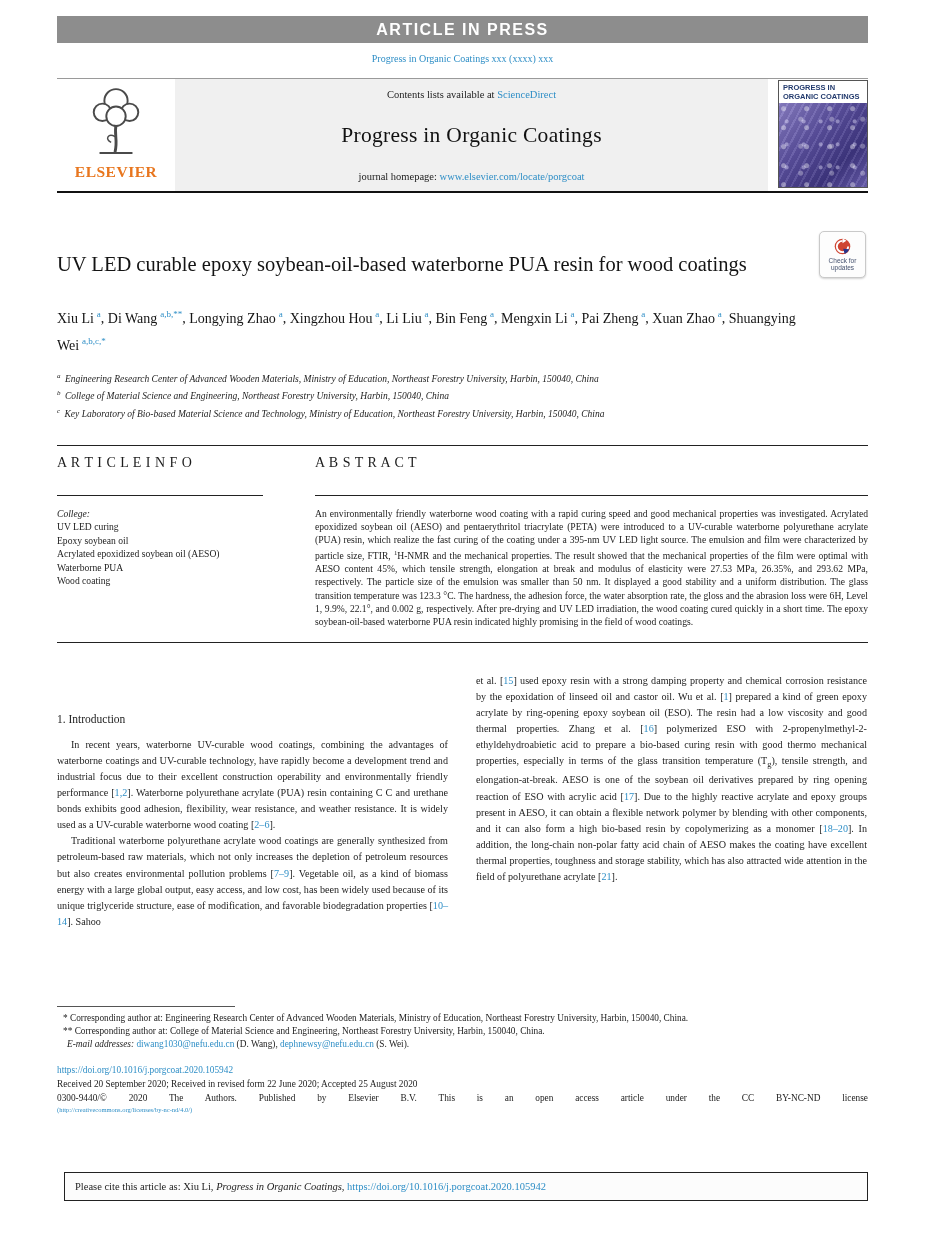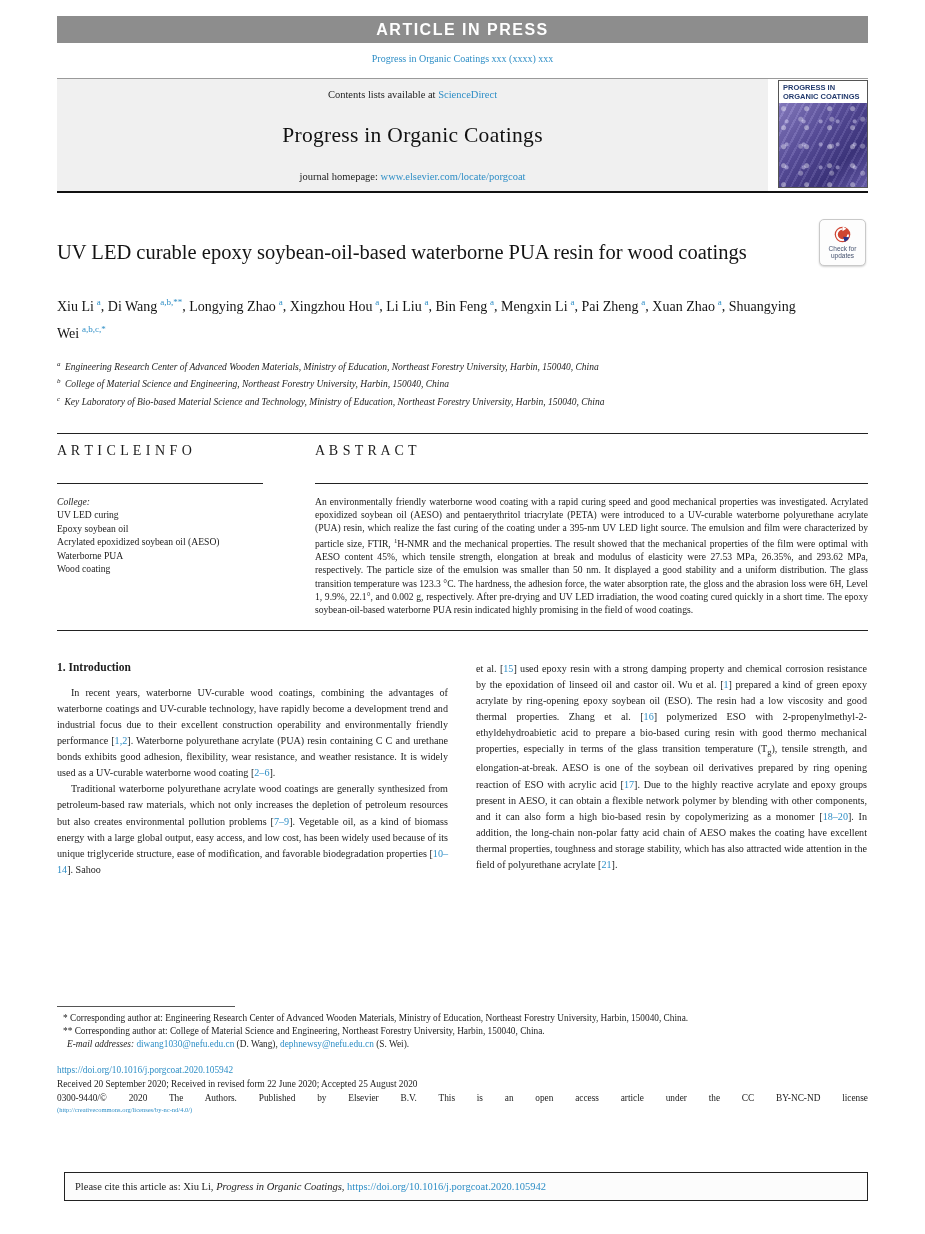--- a/index.html
+++ b/index.html
@@ -108,6 +108,20 @@
     <div class="mast-rule-top"></div>
 
     <div class="masthead">
+      <div class="logo-col">
+        <svg width="62" height="78" viewBox="0 0 64 80">
+          <g fill="#ffffff" stroke="#4a4a4a" stroke-width="2">
+            <circle cx="32" cy="17" r="12"></circle>
+            <circle cx="18" cy="29" r="9"></circle>
+            <circle cx="46" cy="29" r="9"></circle>
+            <circle cx="32" cy="33" r="10"></circle>
+          </g>
+          <path d="M32 42 C30 52 34 58 31 70" stroke="#4a4a4a" stroke-width="3" fill="none"></path>
+          <path d="M31 54 C24 50 20 57 27 60" stroke="#4a4a4a" stroke-width="1.5" fill="none"></path>
+          <path d="M15 71 H49" stroke="#4a4a4a" stroke-width="2"></path>
+        </svg>
+        <div class="elsevier-word">ELSEVIER</div>
+      </div>
 
       <div class="gray-panel">
         <div class="contents-line">Contents lists available at <span class="link">ScienceDirect</span></div>

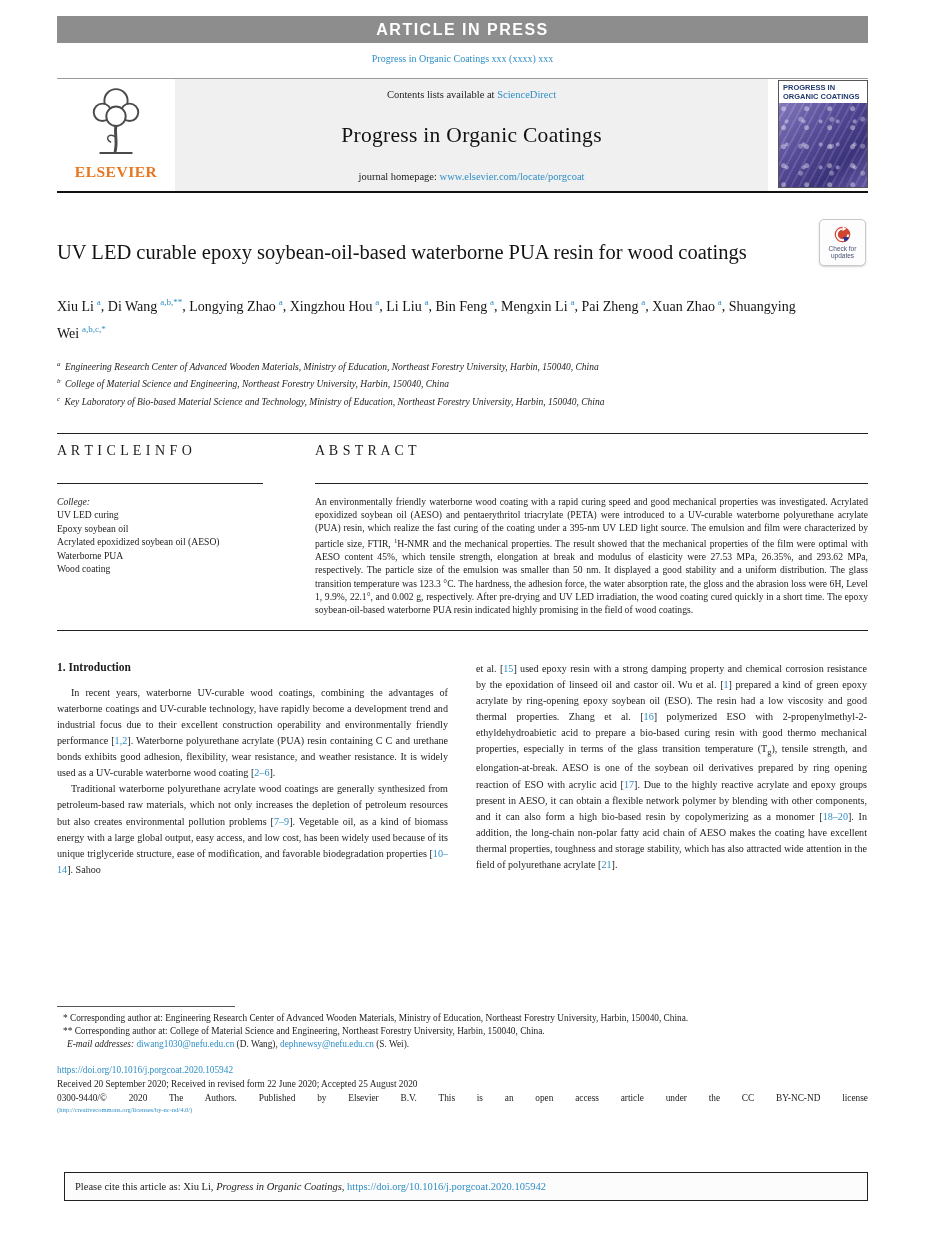--- a/index.html
+++ b/index.html
@@ -46,7 +46,7 @@
   }
   .thick-rule{border-top:2.5px solid #111;}
 
-  .title-row{position:relative;margin-top:44px;}
+  .title-row{position:relative;margin-top:56px;}
   .article-title{font-size:20.5px;line-height:30px;font-weight:normal;width:690px;color:#141414;}
   .badge{
     position:absolute;right:2px;top:-18px;width:47px;height:47px;border:1px solid #c9c9c9;border-radius:5px;

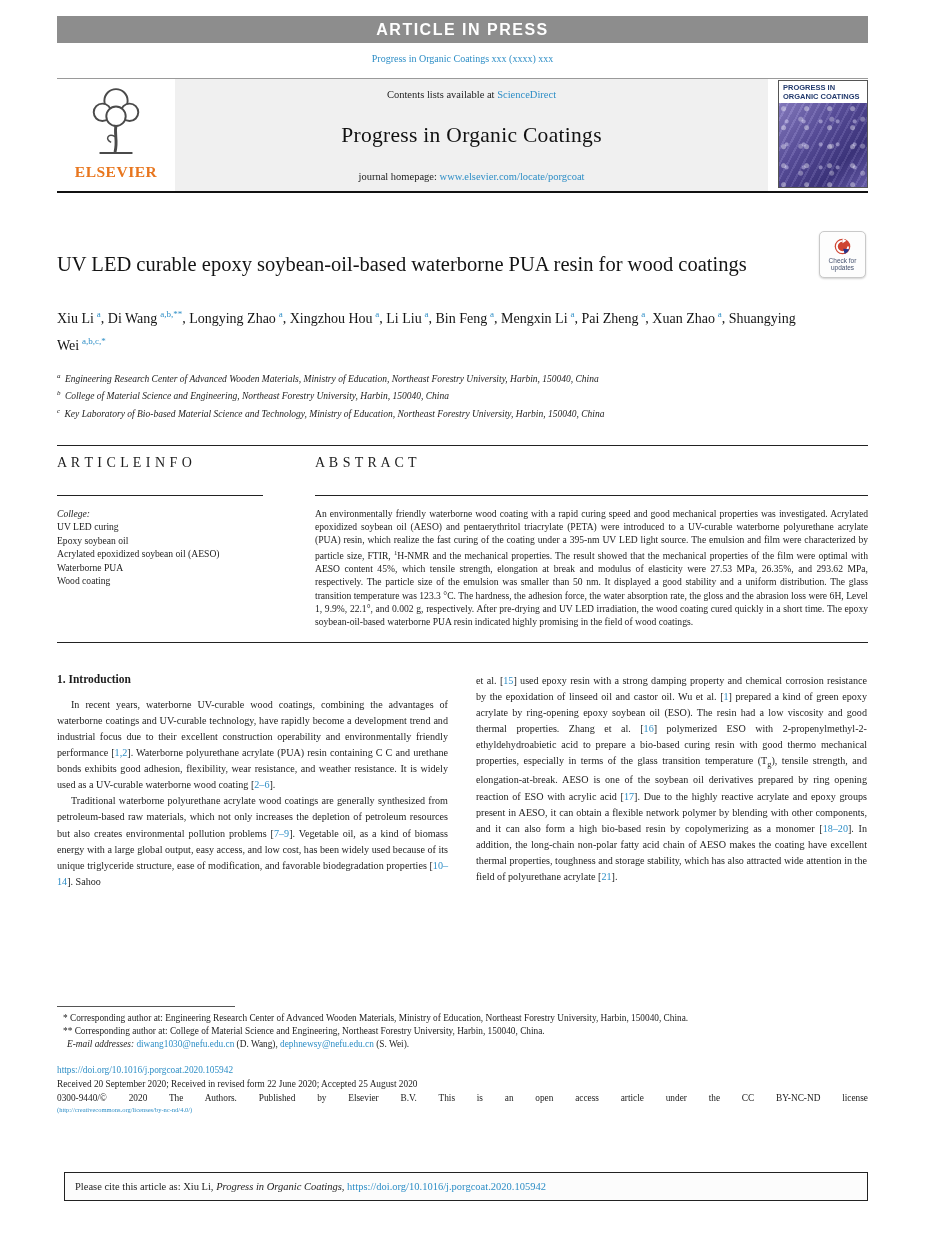--- a/index.html
+++ b/index.html
@@ -71,7 +71,7 @@
 
   .intro{margin-top:30px;display:flex;gap:28px;}
   .col{width:391px;flex-shrink:0;}
-  .sec-heading{font-weight:bold;font-size:11.5px;margin-bottom:12px;}
+  .sec-heading{font-weight:normal;font-size:11.5px;margin-bottom:12px;margin-top:40px;}
   .para{font-size:10.15px;line-height:16.1px;text-align:justify;text-indent:14px;}
   .para.noindent{text-indent:0;}
 

